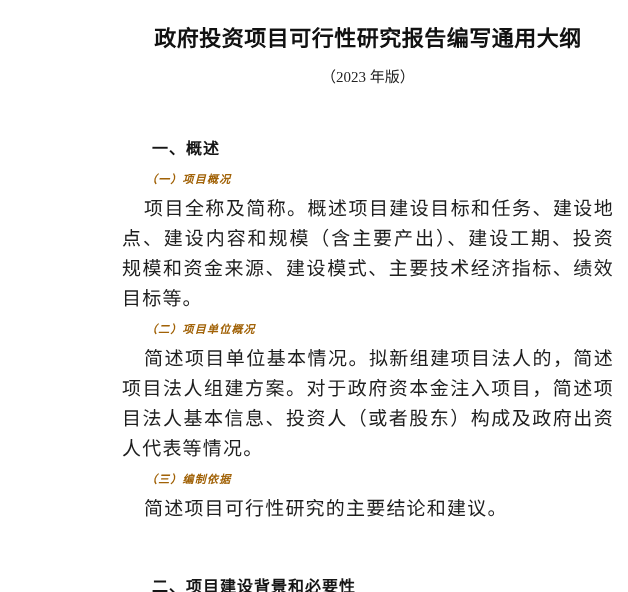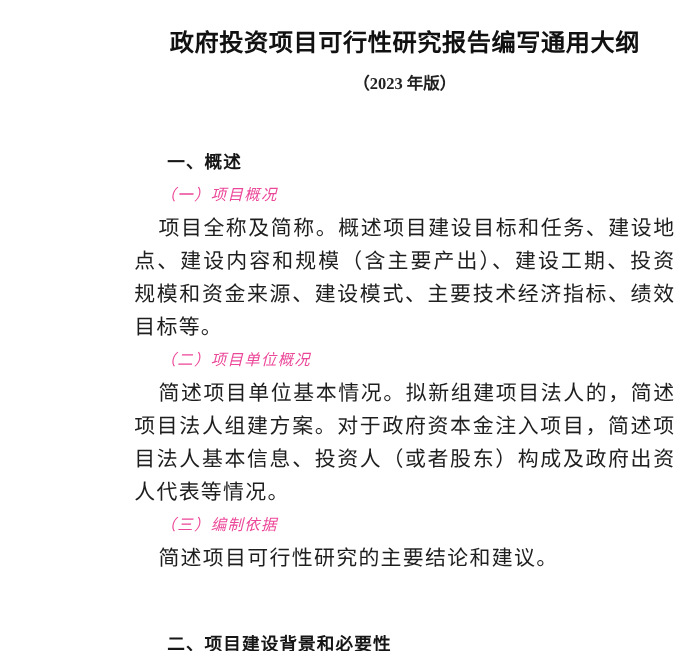--- a/index.html
+++ b/index.html
@@ -43,7 +43,6 @@
     font-size: 15px;
     line-height: 18px;
     color: #222222;
-    font-weight: bold;
   }
 
   .doc-content {

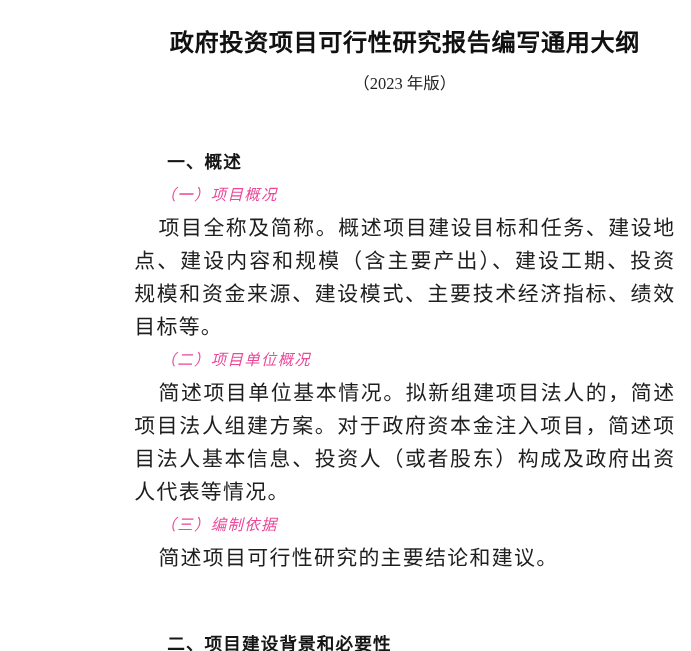--- a/index.html
+++ b/index.html
@@ -70,9 +70,9 @@
   .subsection-heading {
     font-family: "Liberation Serif", "DejaVu Serif", serif;
     font-style: italic;
-    font-weight: normal;
-    font-size: 14px;
-    color: #ec4899;
+    font-weight: bold;
+    font-size: 11px;
+    color: #a16207;
     text-indent: 24px;
   }
 

